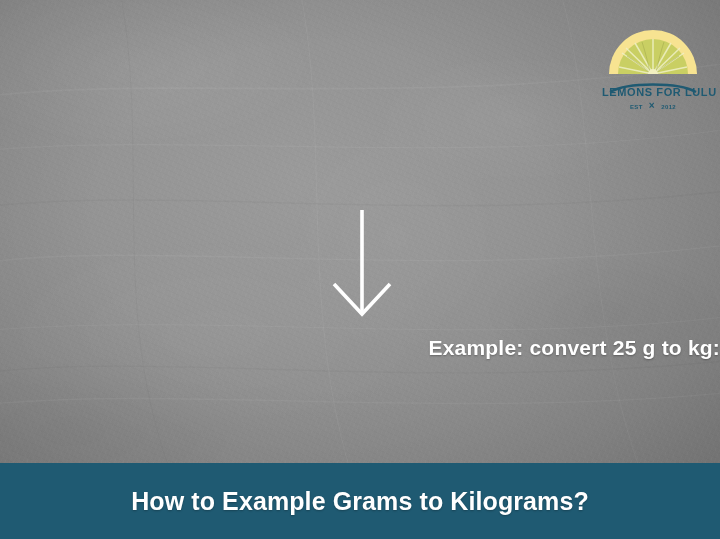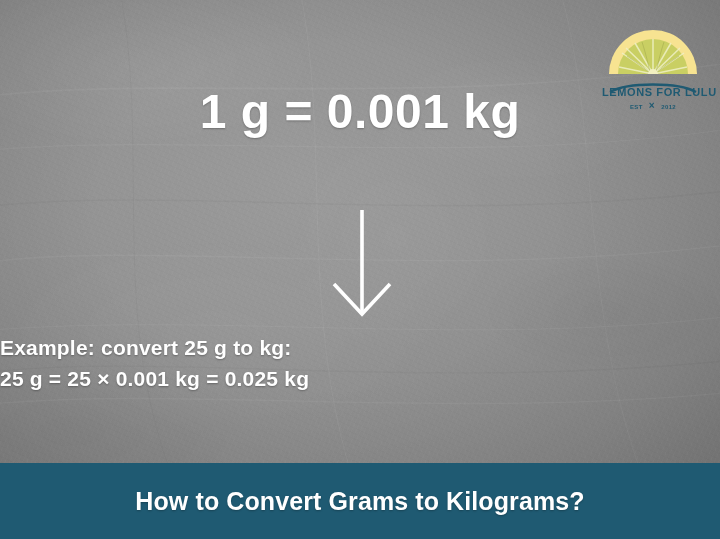--- a/index.html
+++ b/index.html
@@ -218,7 +218,6 @@
   </div>
 
   <div class="formula-block">
-    <div class="formula-line">1 g = 0.001 kg</div>
   </div>
 
   <svg class="arrow" viewBox="0 0 64 112">

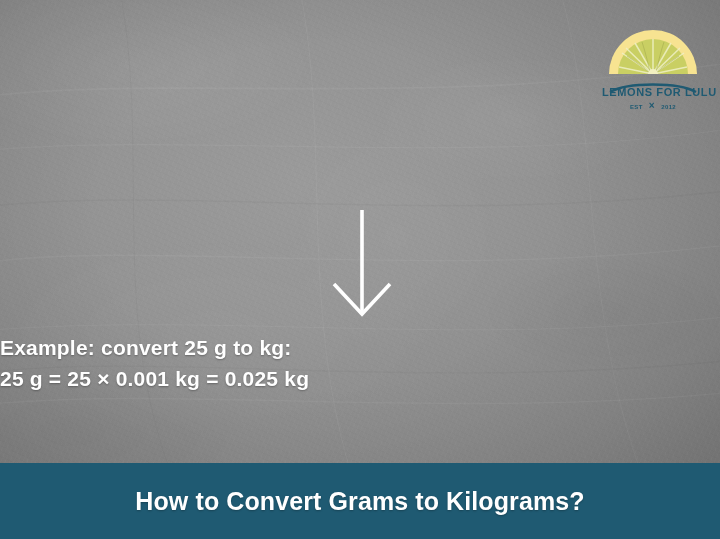--- a/index.html
+++ b/index.html
@@ -101,7 +101,7 @@
     left: 0;
     top: 332px;
     width: 720px;
-    text-align: left;
+    text-align: right;
   }
   .example-line {
     color: #ffffff;

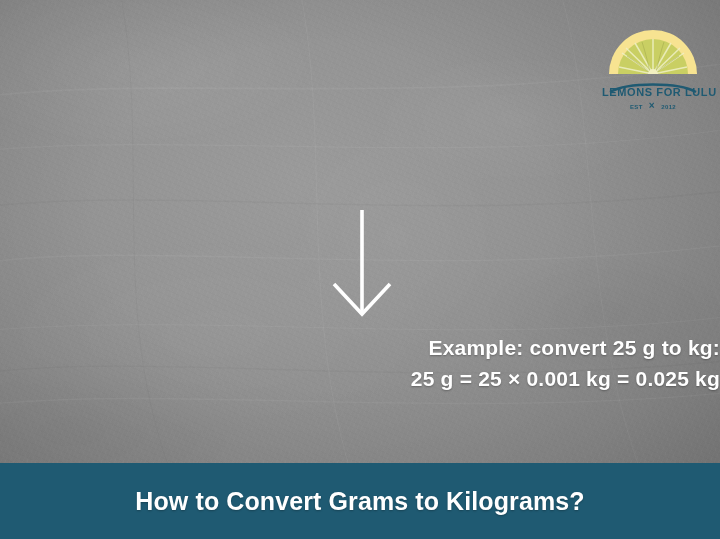--- a/index.html
+++ b/index.html
@@ -227,7 +227,6 @@
 
   <div class="example-block">
     <div class="example-line">Example: convert 25 g to kg:</div>
-    <div class="example-line">25 g = 25 × 0.001 kg = 0.025 kg</div>
   </div>
 
   <div class="banner">

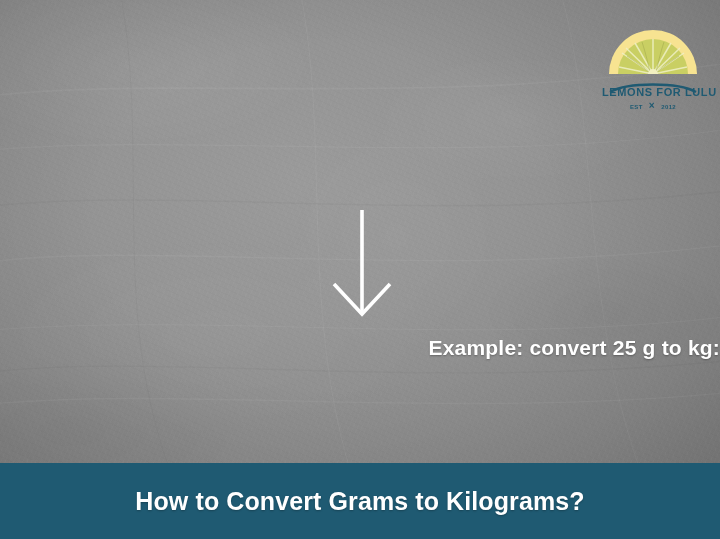--- a/index.html
+++ b/index.html
@@ -230,7 +230,7 @@
   </div>
 
   <div class="banner">
-    <div class="banner-title">How to Convert Grams to Kilograms?</div>
+    <div class="banner-title">How to Example Grams to Kilograms?</div>
   </div>
 
 </div>

